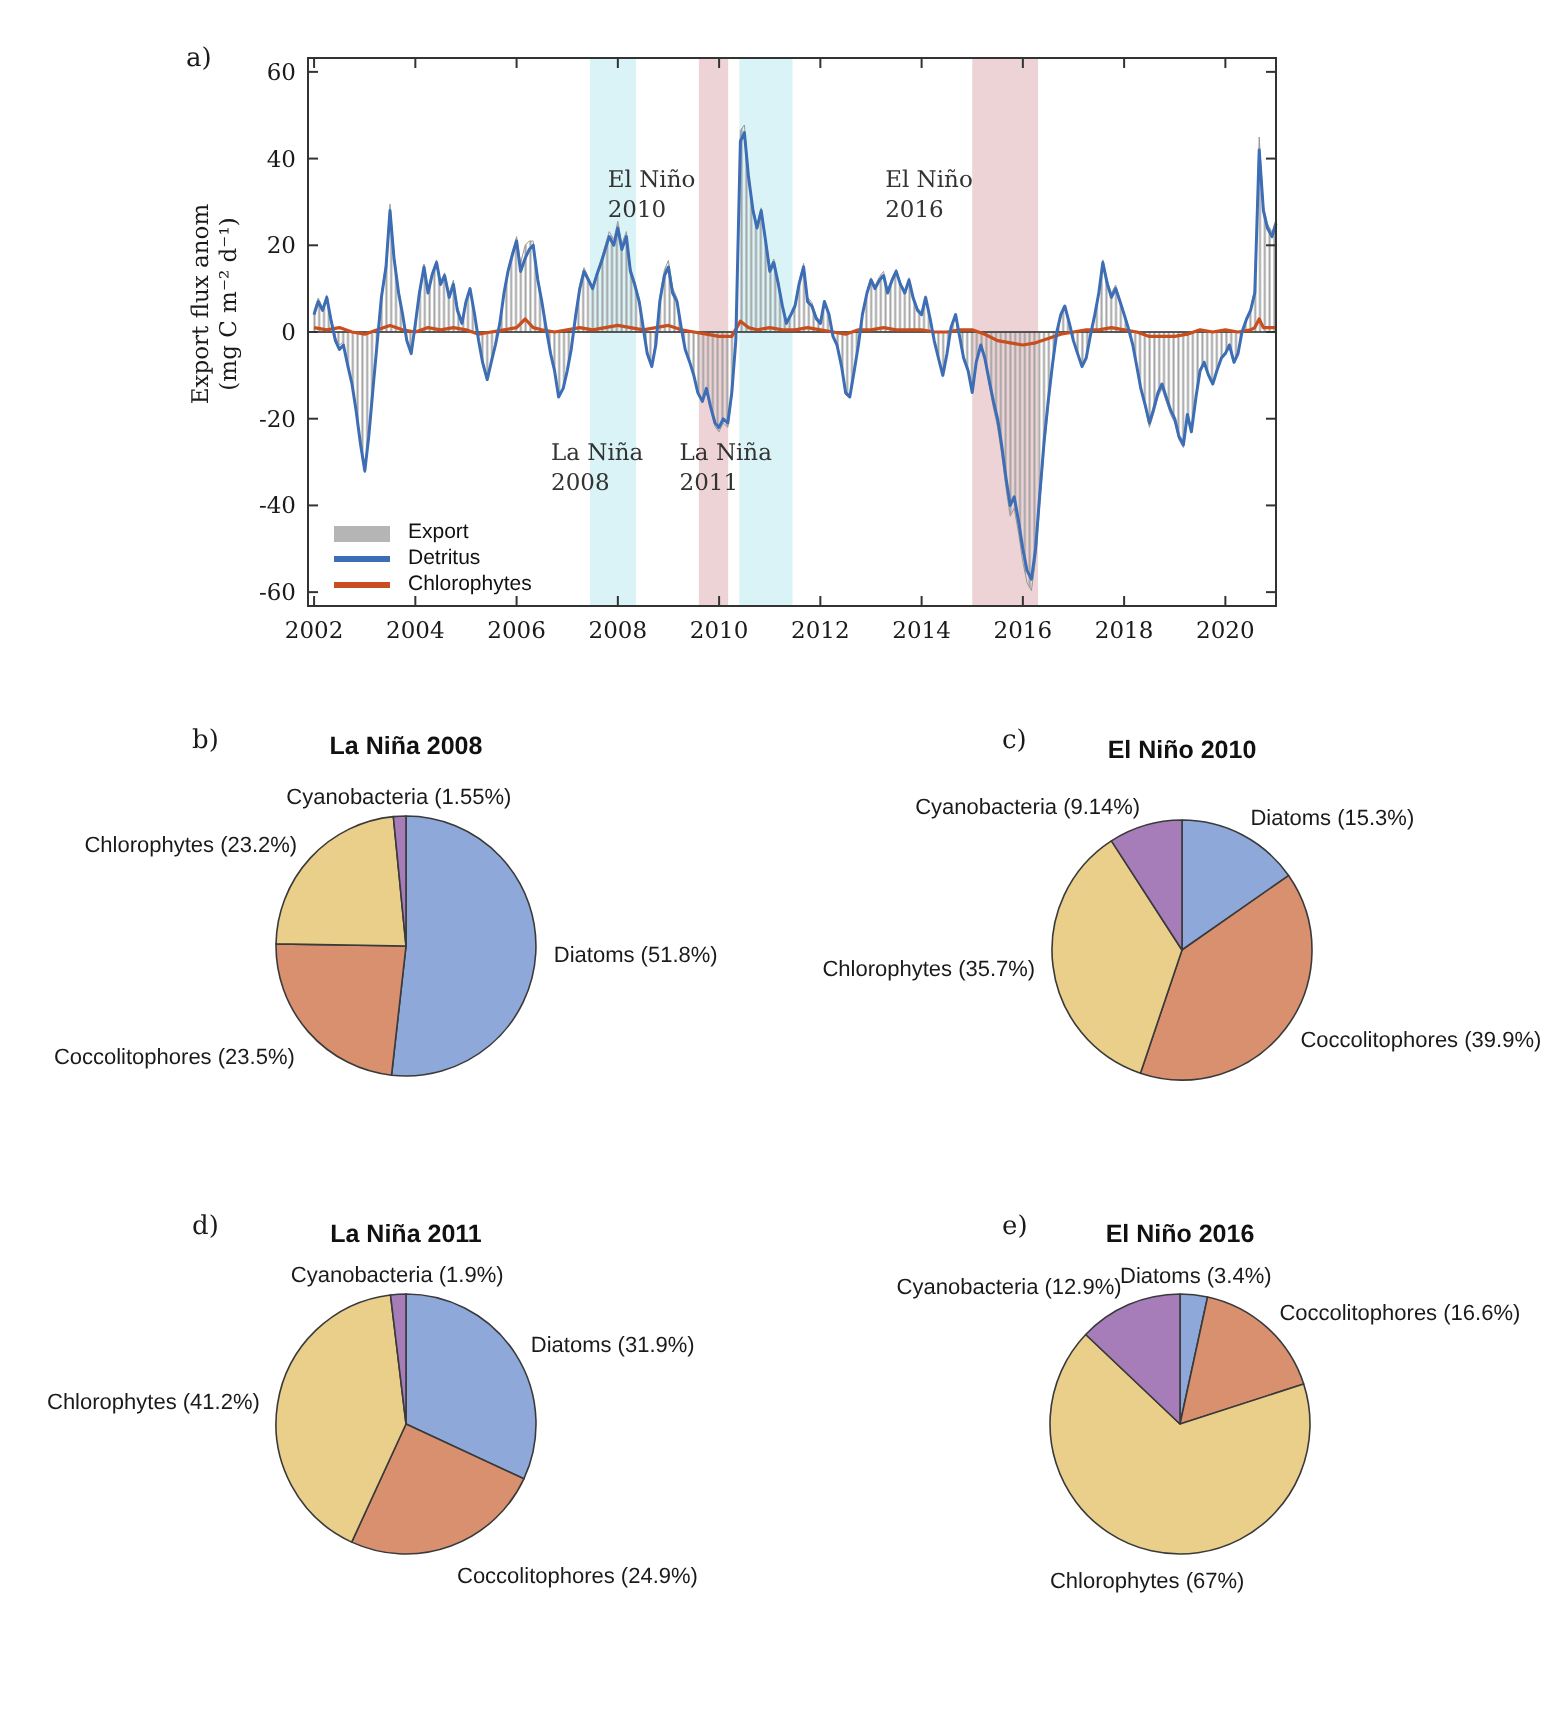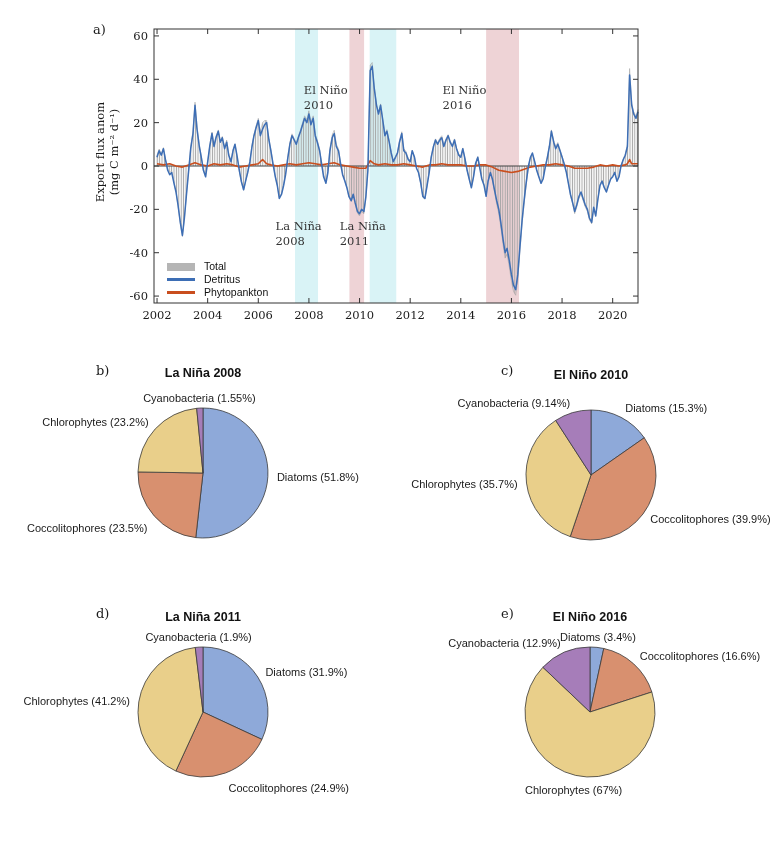--- a/index.html
+++ b/index.html
@@ -149,7 +149,7 @@
   <div class="legend">
     <div class="legend-row">
       <div class="legend-swatch-area" id="sw-total" style="background: rgb(181, 181, 181);"></div>
-      <div class="legend-label">Total</div>
+      <div class="legend-label">Export</div>
     </div>
     <div class="legend-row">
       <div class="legend-swatch-line" id="sw-detritus" style="background: rgb(61, 110, 181);"></div>

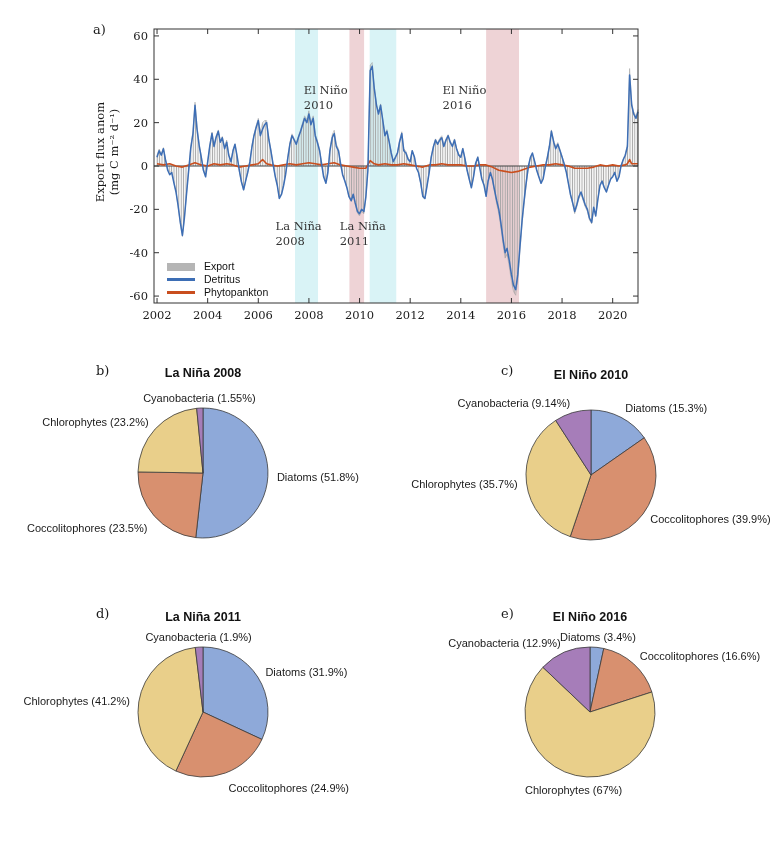--- a/index.html
+++ b/index.html
@@ -157,7 +157,7 @@
     </div>
     <div class="legend-row">
       <div class="legend-swatch-line" id="sw-phyto" style="background: rgb(201, 78, 30);"></div>
-      <div class="legend-label">Phytopankton</div>
+      <div class="legend-label">Chlorophytes</div>
     </div>
   </div>
 

